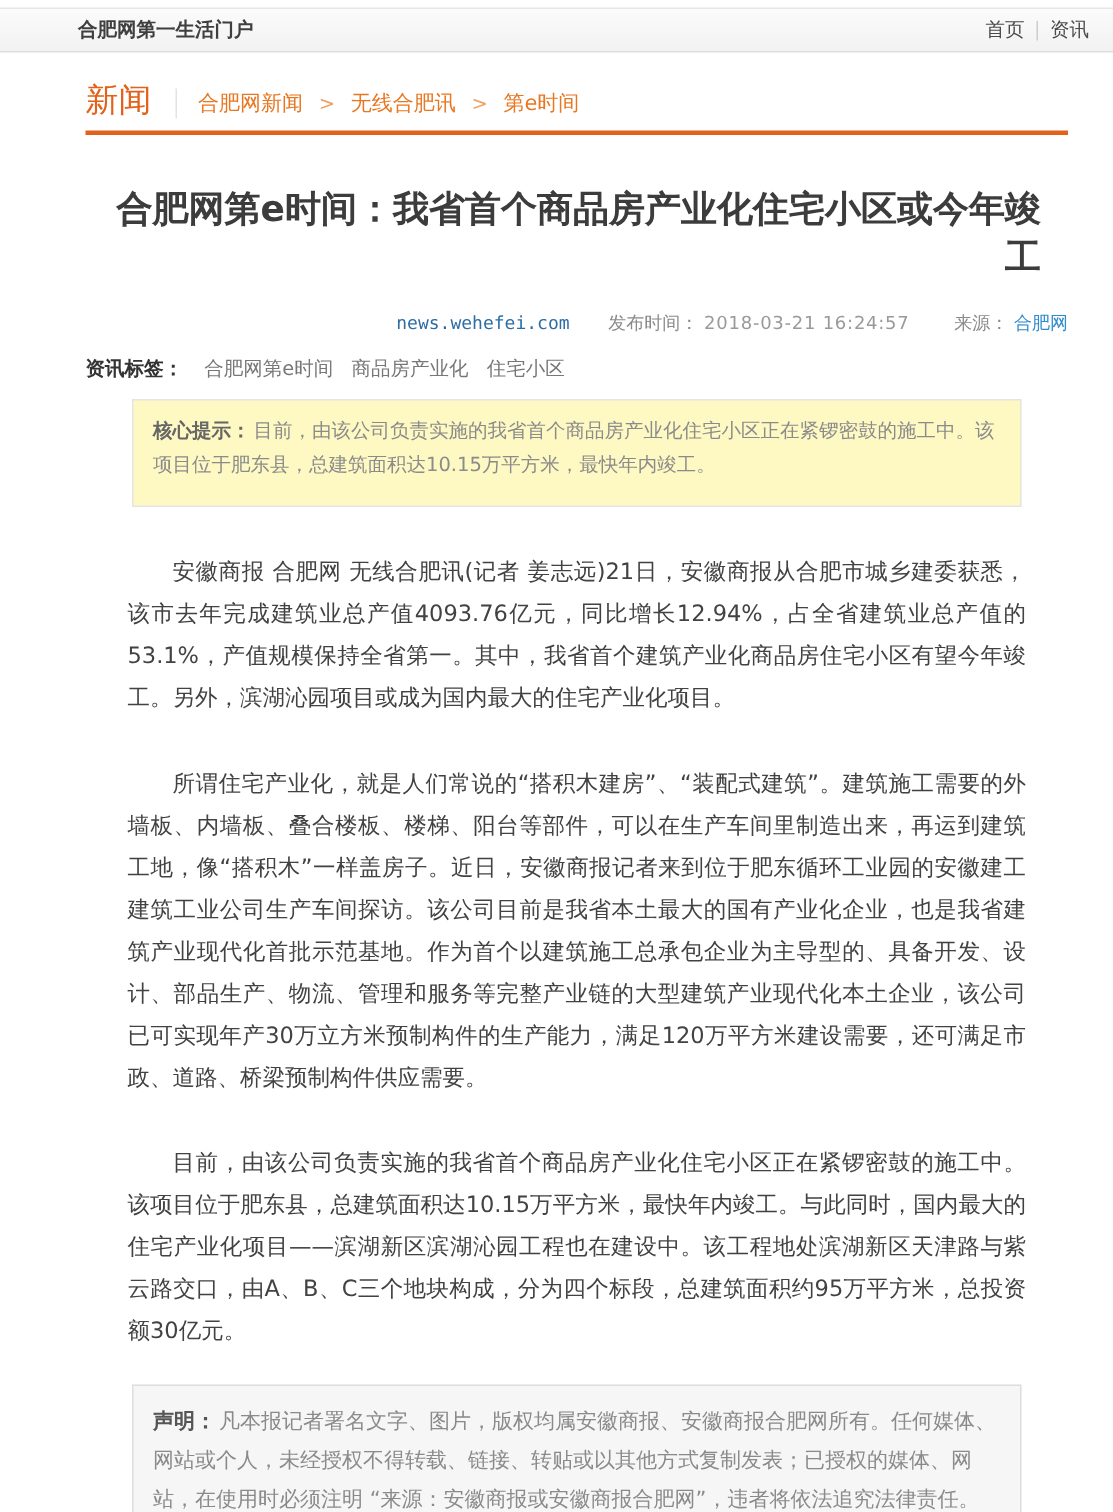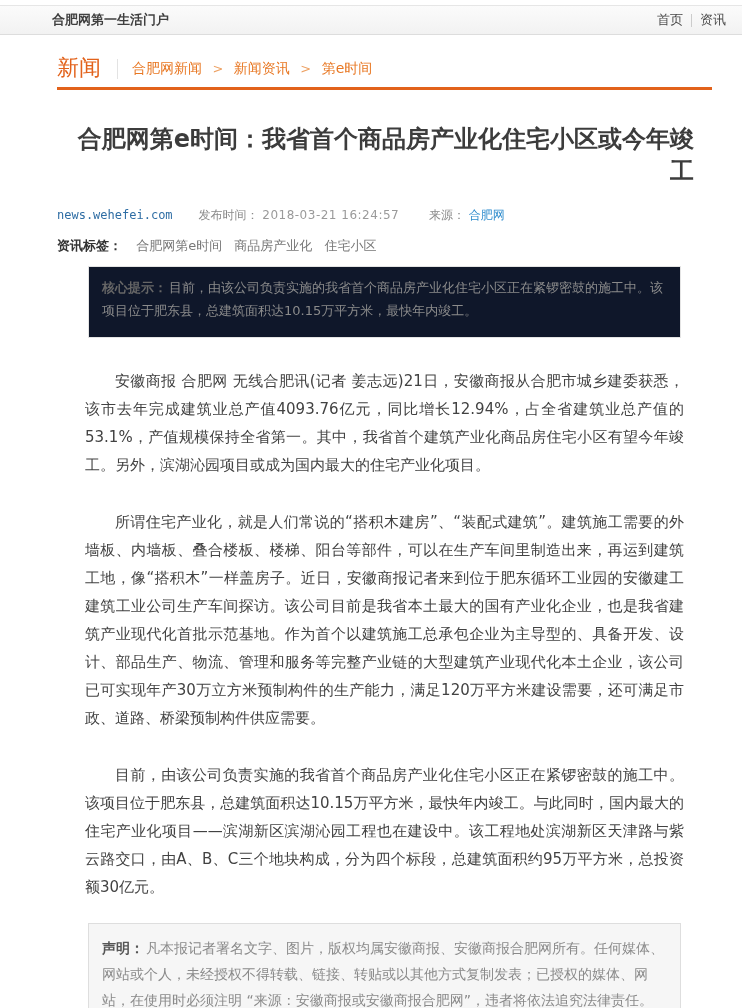--- a/index.html
+++ b/index.html
@@ -117,7 +117,7 @@
     <span class="crumbs">
       <a>合肥网新闻</a>
       <span class="sep">&gt;</span>
-      <a>新闻资讯</a>
+      <a>无线合肥讯</a>
       <span class="sep">&gt;</span>
       <a>第e时间</a>
     </span>

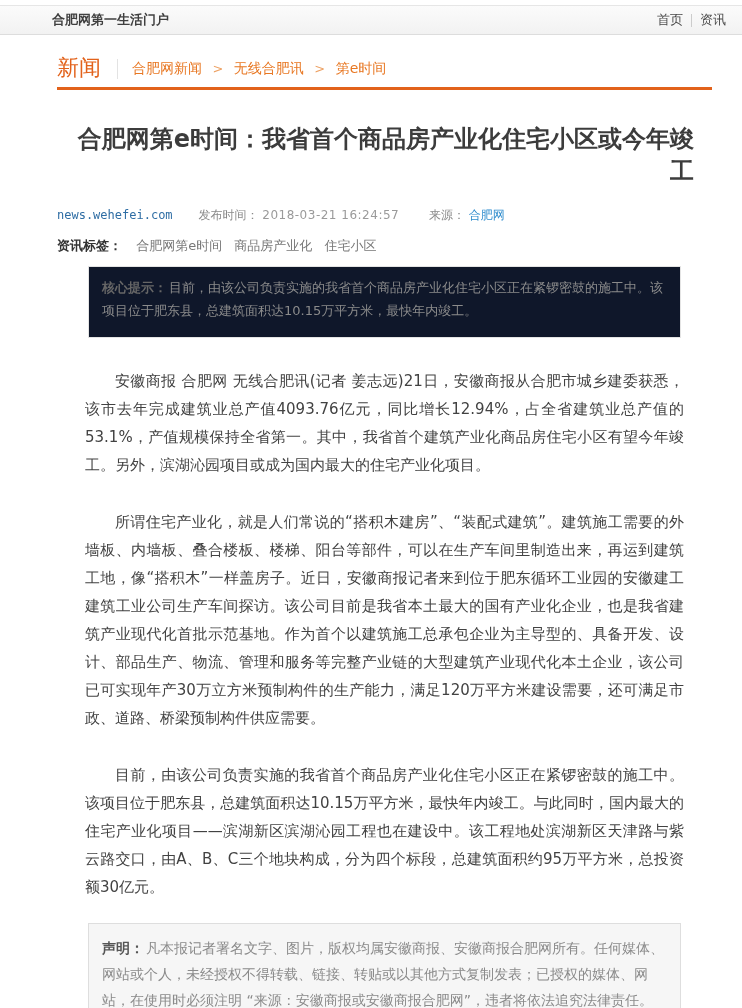--- a/index.html
+++ b/index.html
@@ -38,7 +38,7 @@
     font-size:24px; font-weight:bold; color:#3c3c3c; line-height:32px;
   }
   .meta-row {
-    margin-top:20px; text-align:left; font-size:12px; color:#999;
+    margin-top:20px; text-align:right; font-size:12px; color:#999;
   }
   .meta-row .url {
     color:#2e6da4; font-family:"DejaVu Sans Mono","Liberation Mono",monospace;

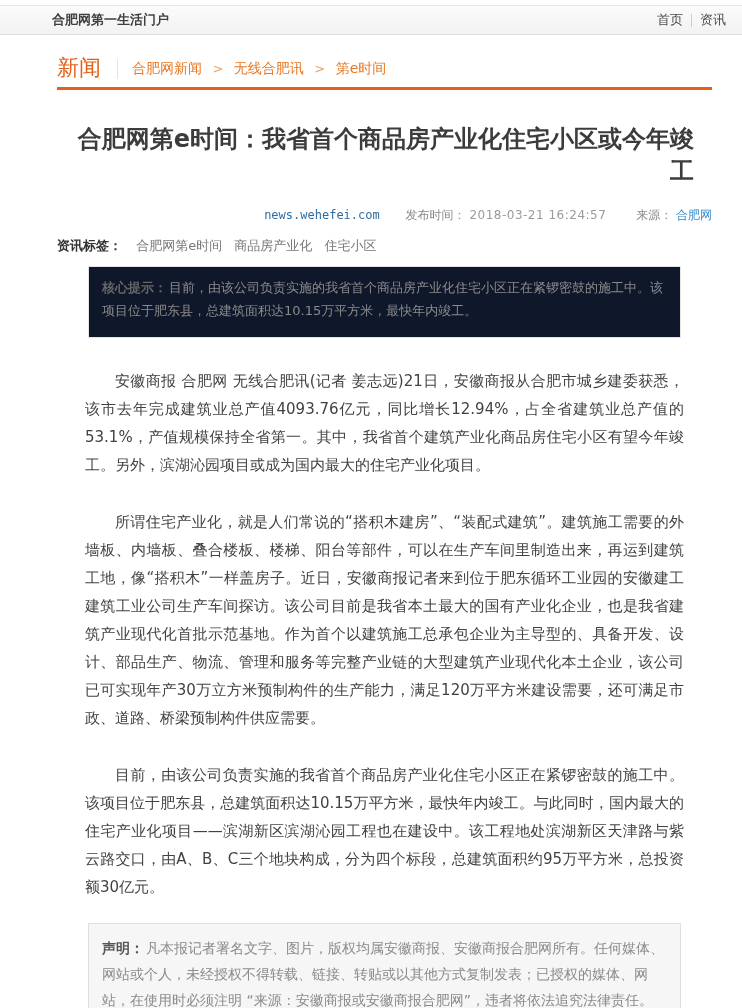--- a/index.html
+++ b/index.html
@@ -82,7 +82,7 @@
   .more-label { vertical-align:middle; color:#444; text-decoration:none; cursor:pointer; }
   
   .tip-box {
-    margin:11px 31px 0; background:#0f172a; border:1px solid #e4e4e4;
+    margin:11px 31px 0; background:#fef9c3; border:1px solid #e4e4e4;
     padding:10px 13px 14px; font-size:13px; line-height:1.75; color:#8b8b8b;
   }
   .tip-box b { color:#666; margin-right:2px; }

